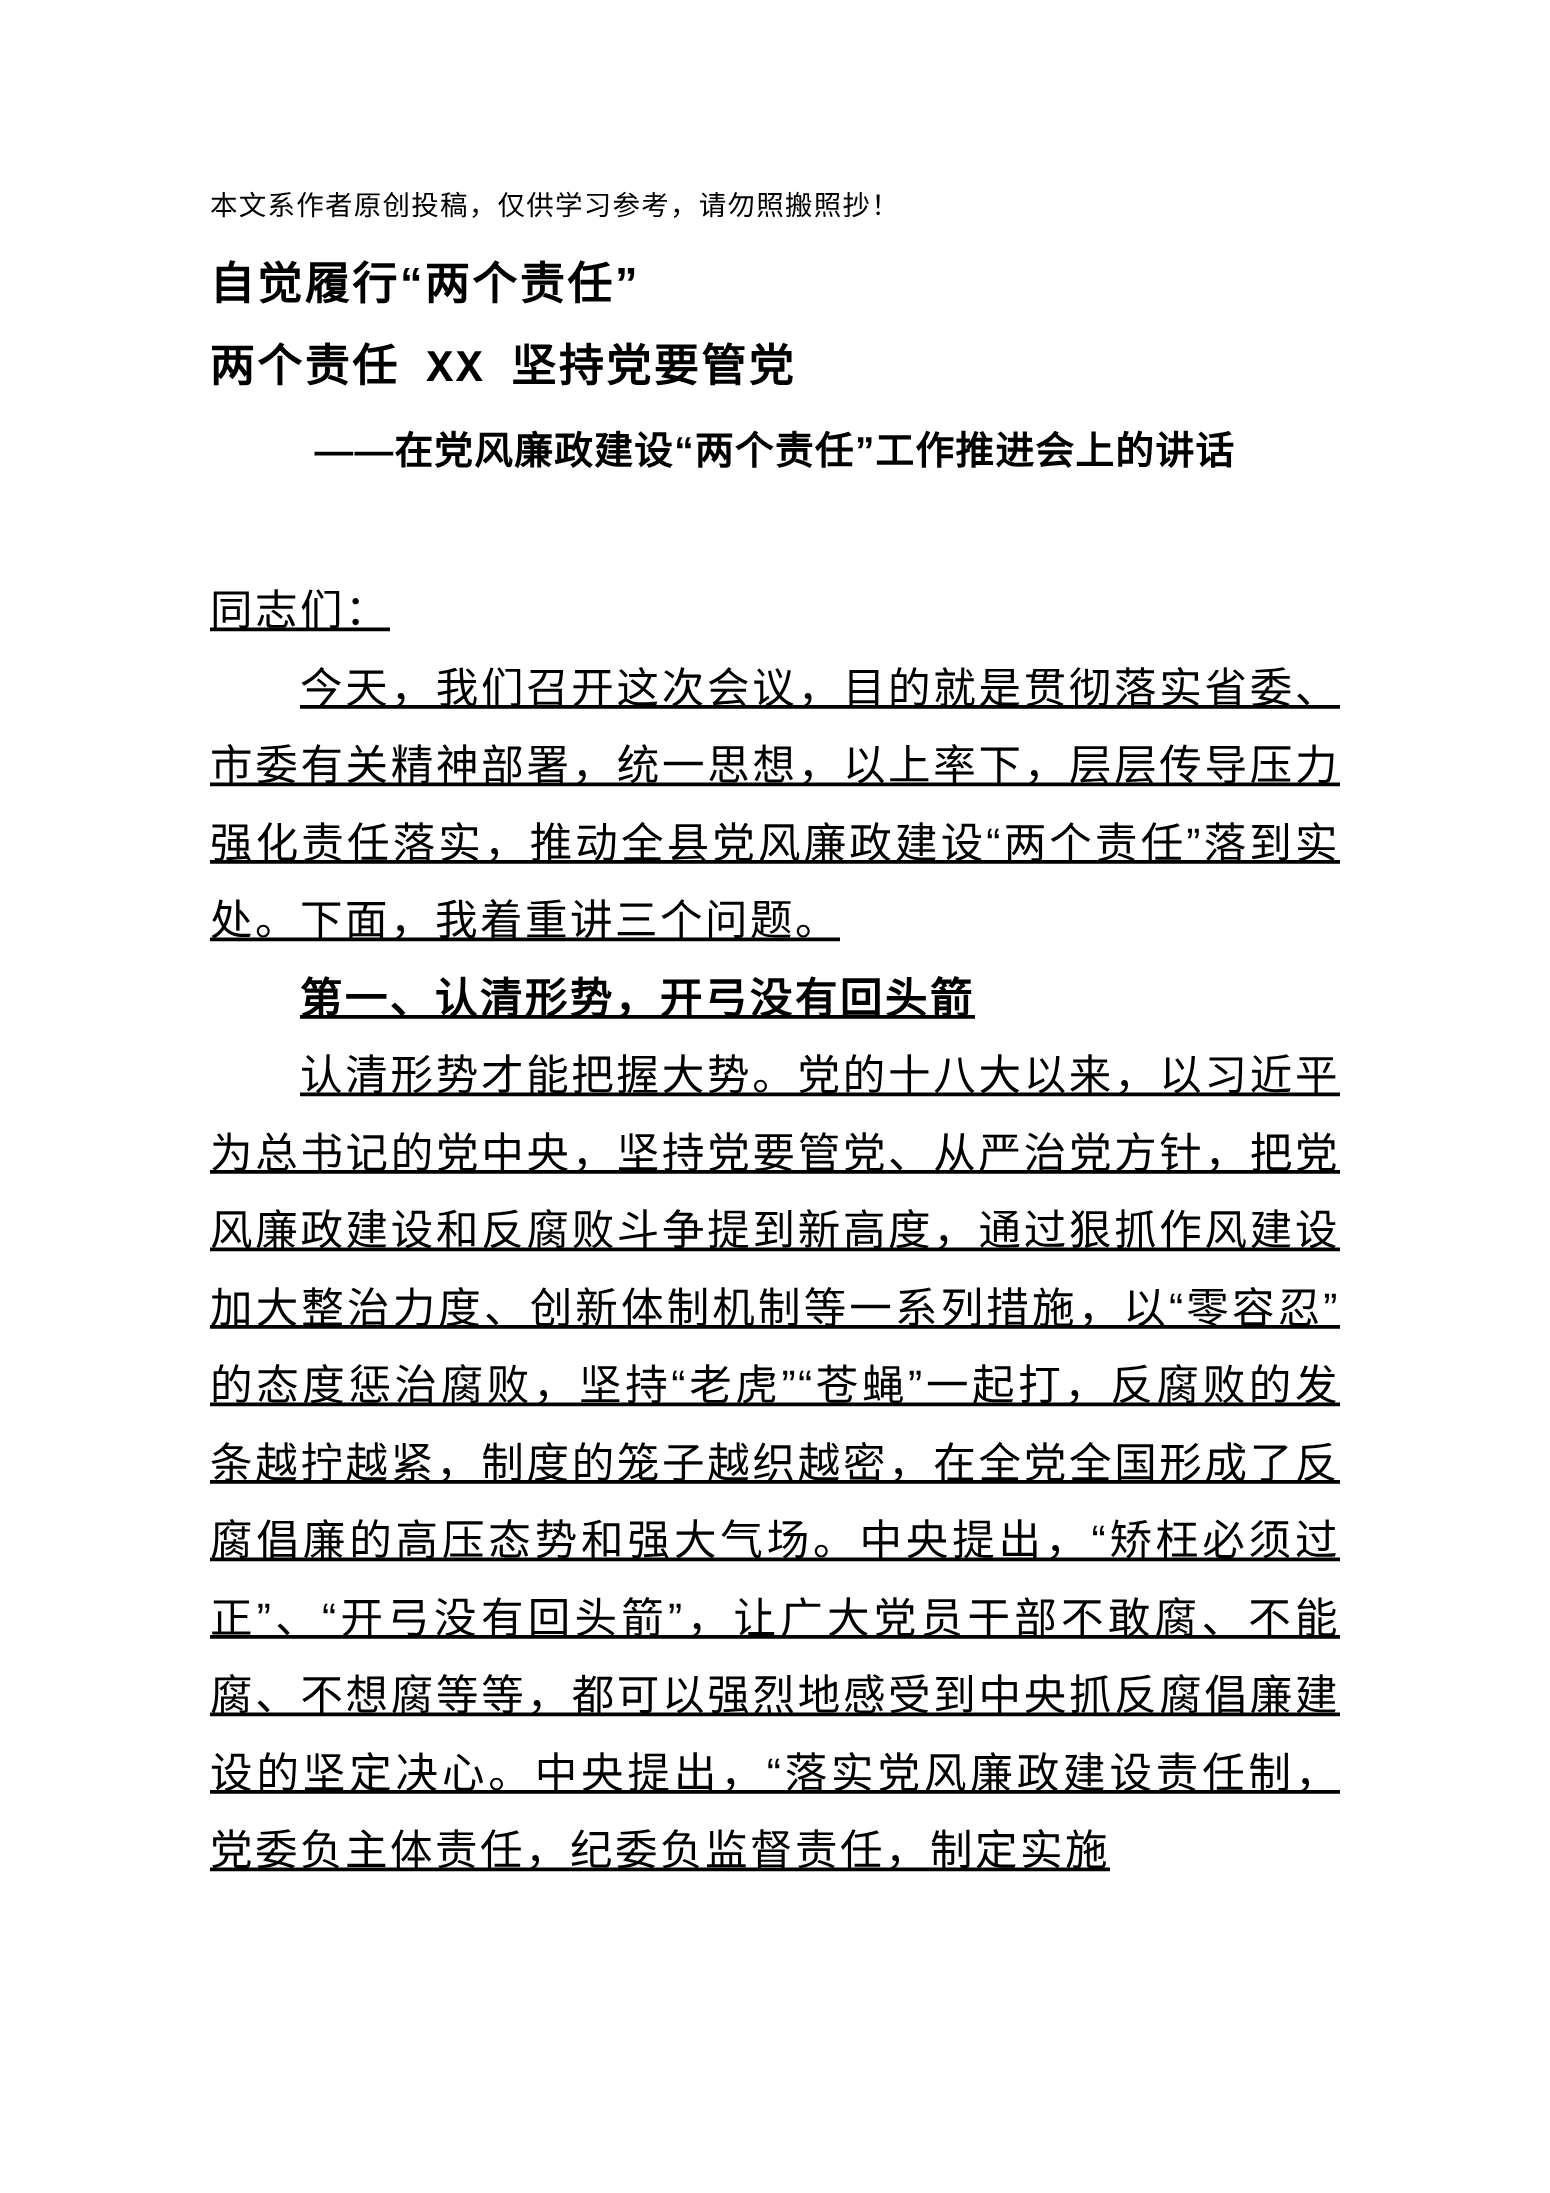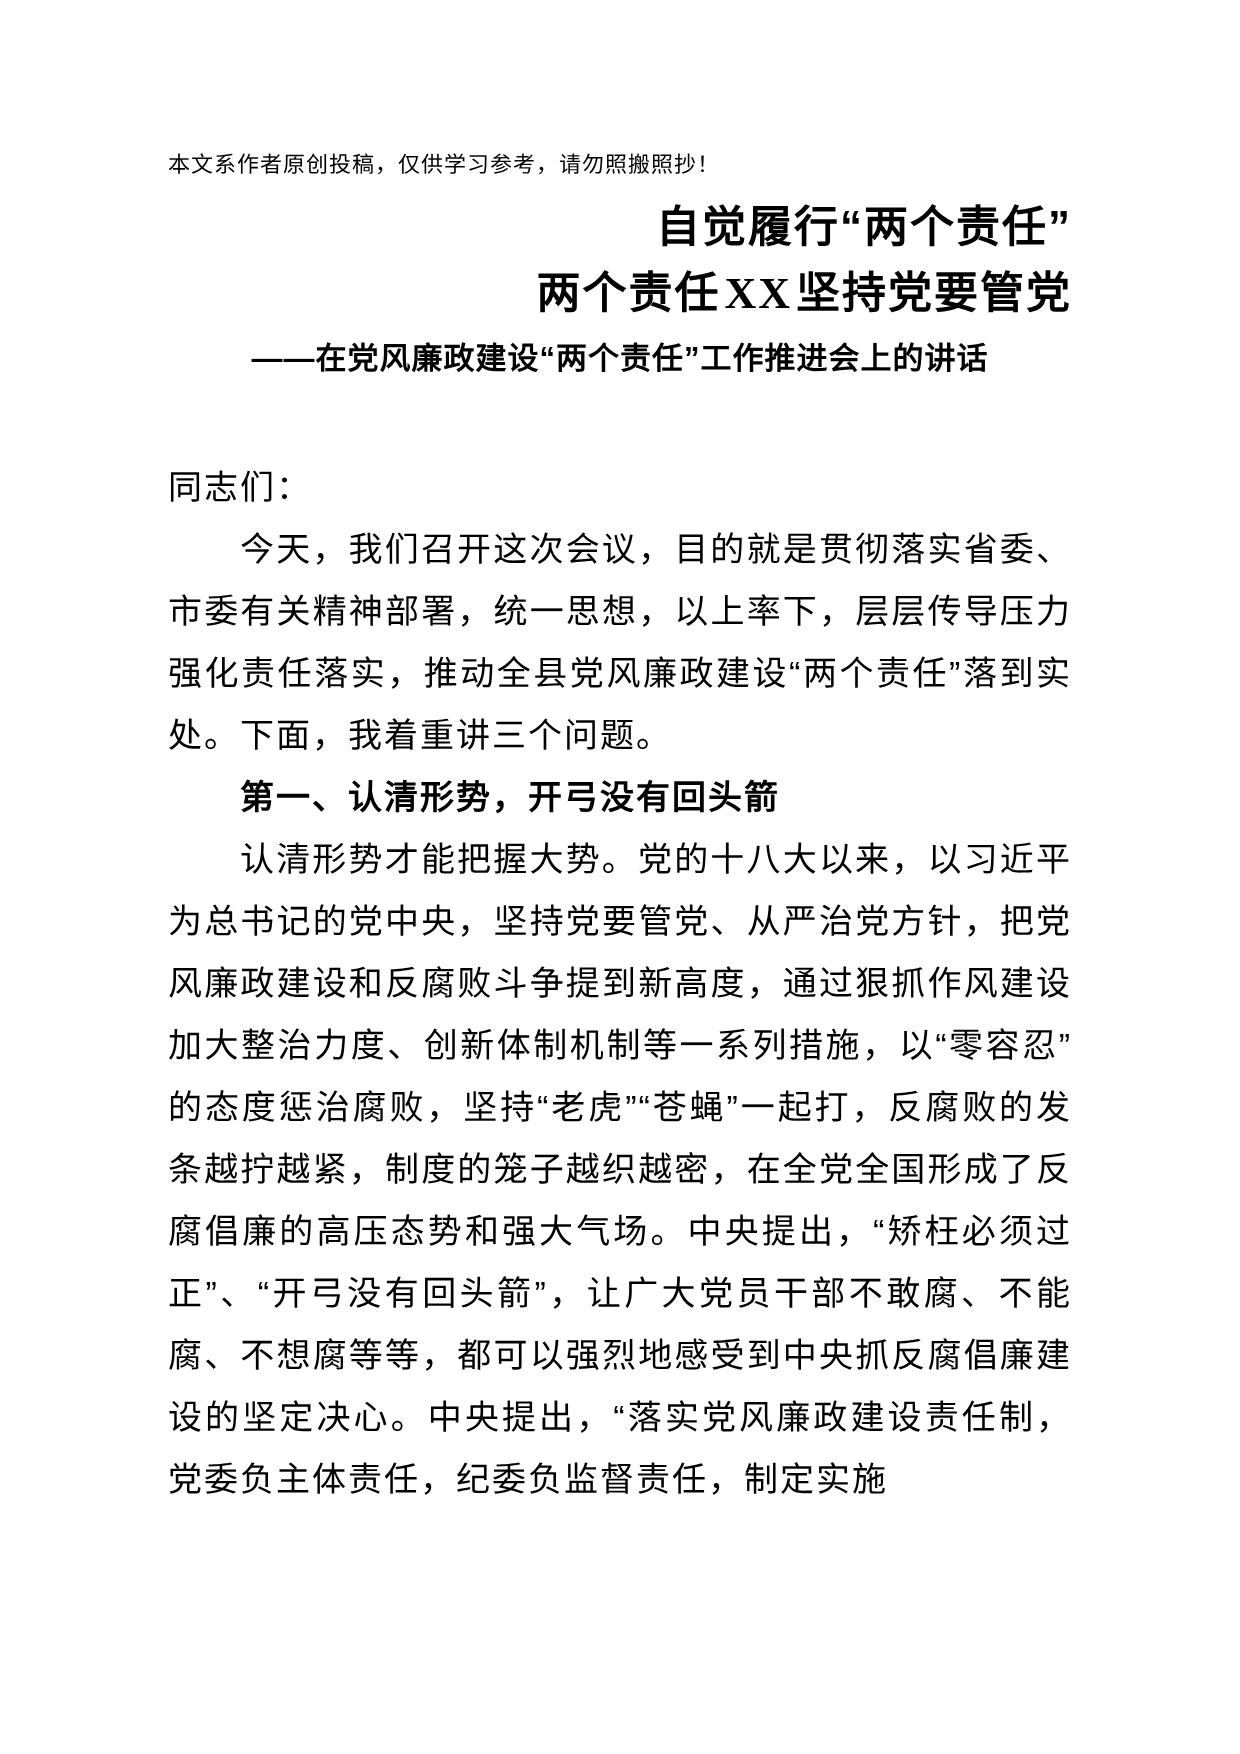--- a/index.html
+++ b/index.html
@@ -30,9 +30,9 @@
   }
   .title-block {
     margin-top: 14px;
-    text-align: right;
+    text-align: left;
     font-weight: bold;
-    font-size: 44px;
+    font-size: 36px;
     line-height: 66px;
     letter-spacing: 2px;
   }

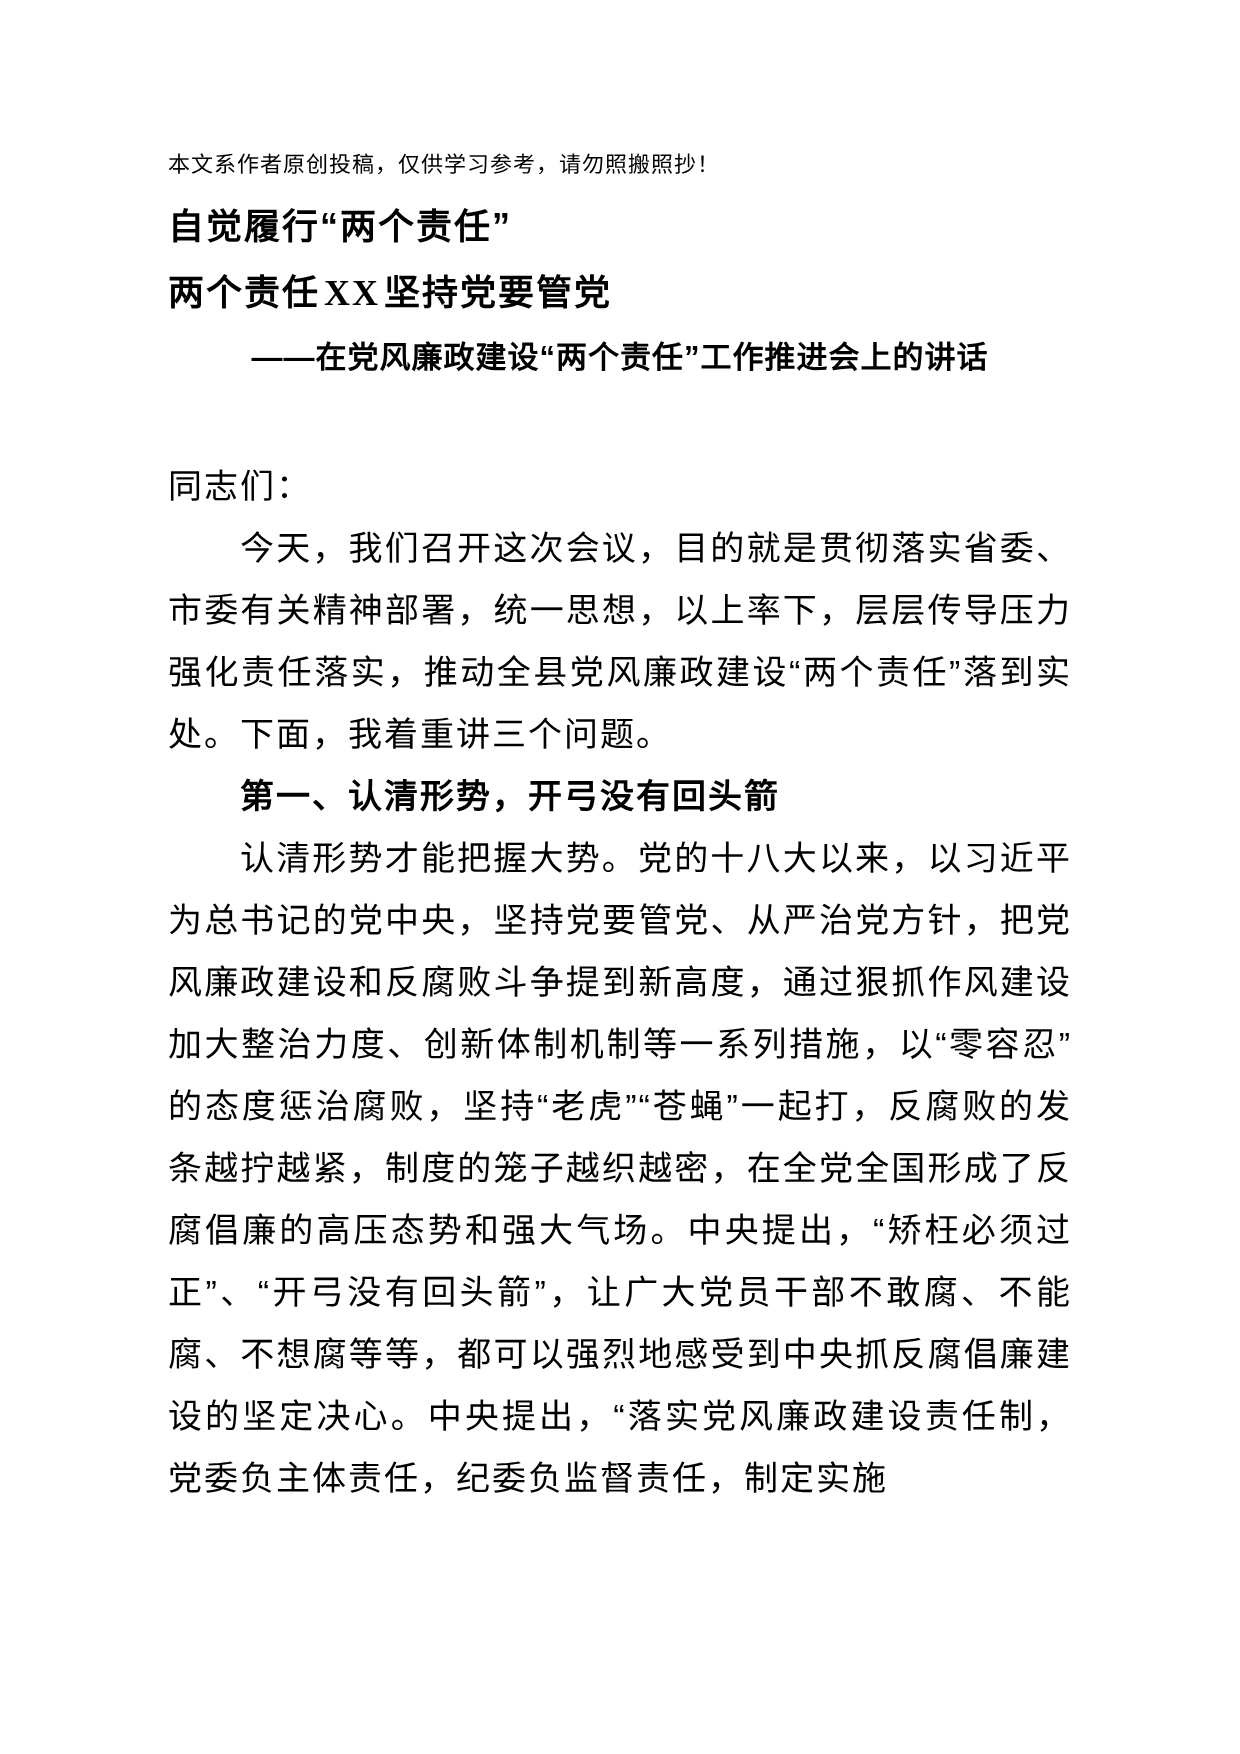--- a/index.html
+++ b/index.html
@@ -38,8 +38,8 @@
   }
   .title-line { display: block; }
   .latin-serif {
-    font-family: Liberation Serif, serif;
-    margin: 0 4px;
+    font-family: Liberation Mono, monospace;
+    margin: 0 21px;
     font-weight: bold;
   }
   .subtitle {

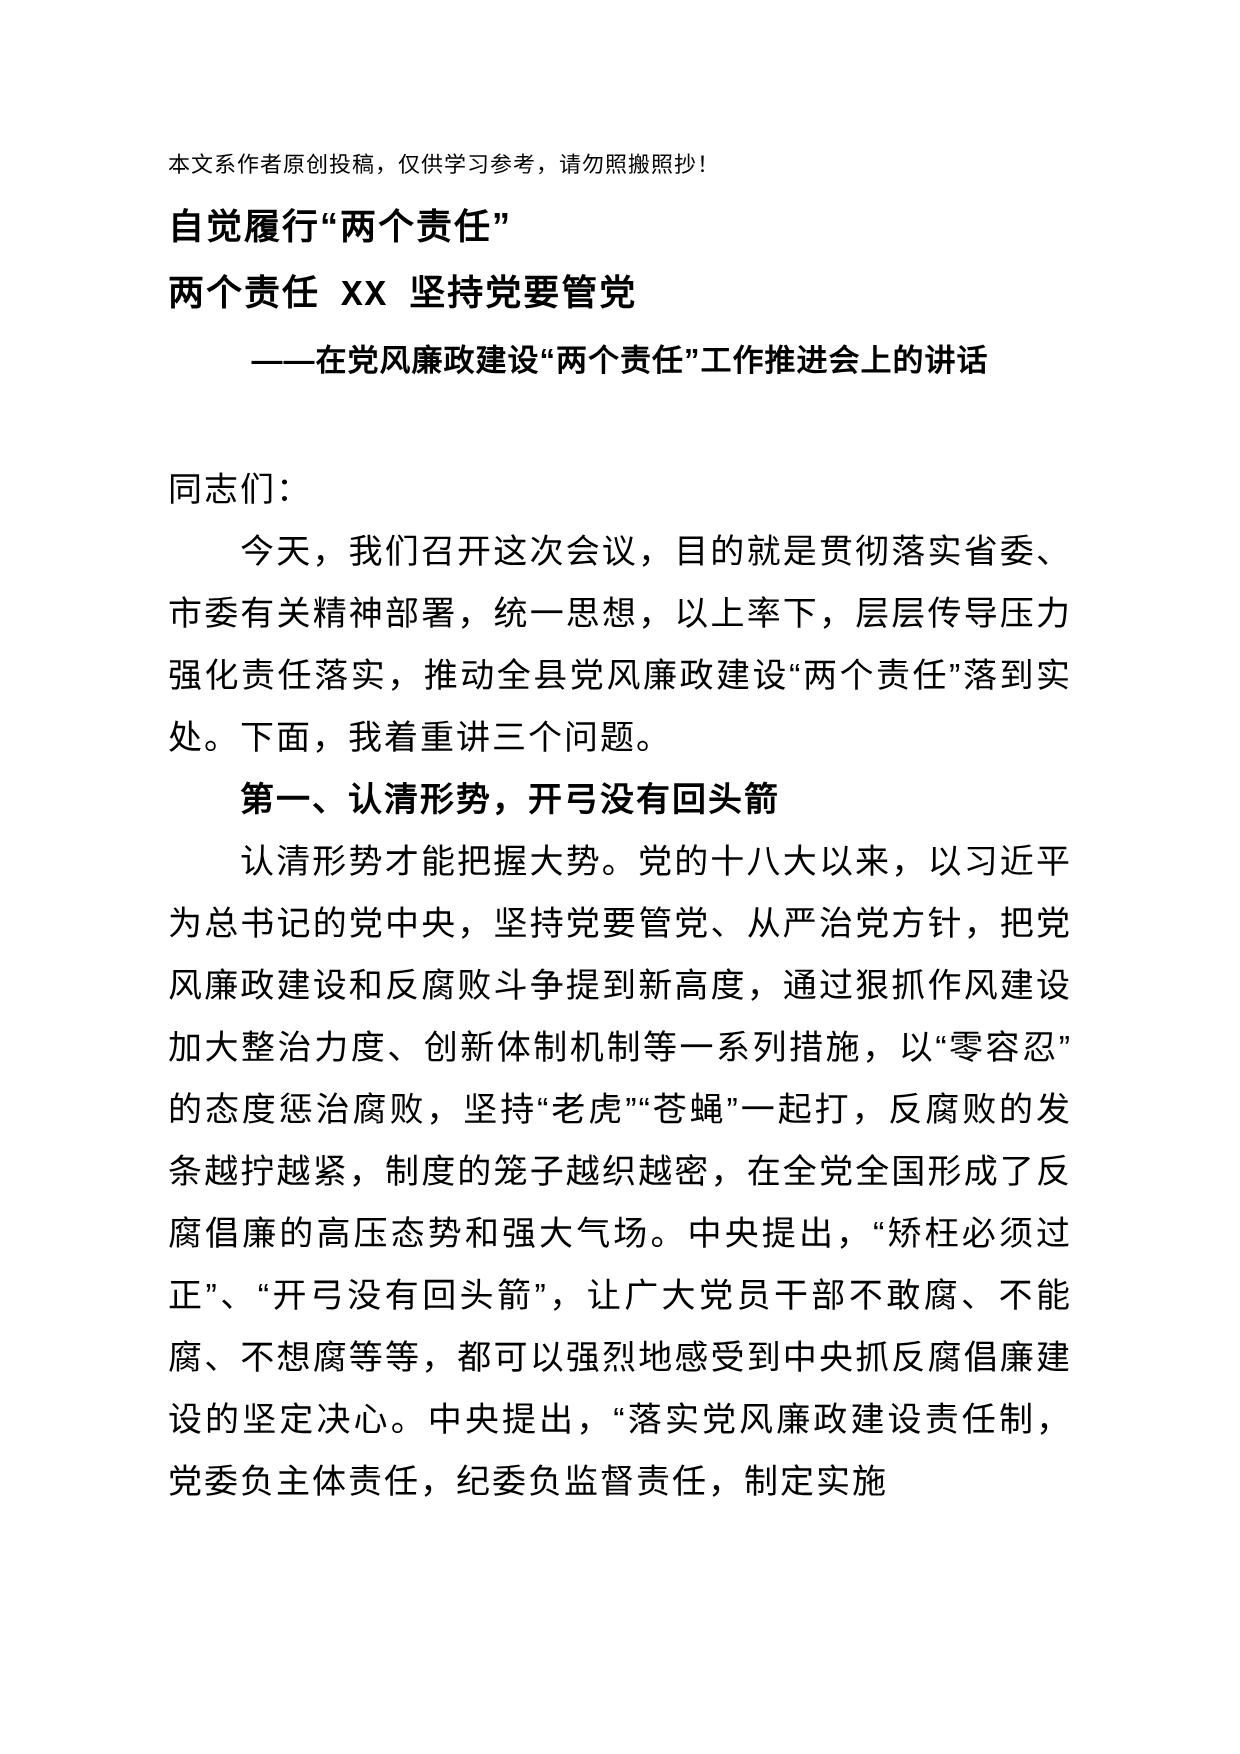--- a/index.html
+++ b/index.html
@@ -52,6 +52,7 @@
   }
   .body-text {
     margin-top: 77px;
+    text-decoration: underline;
   }
   .salutation,
   .para {

